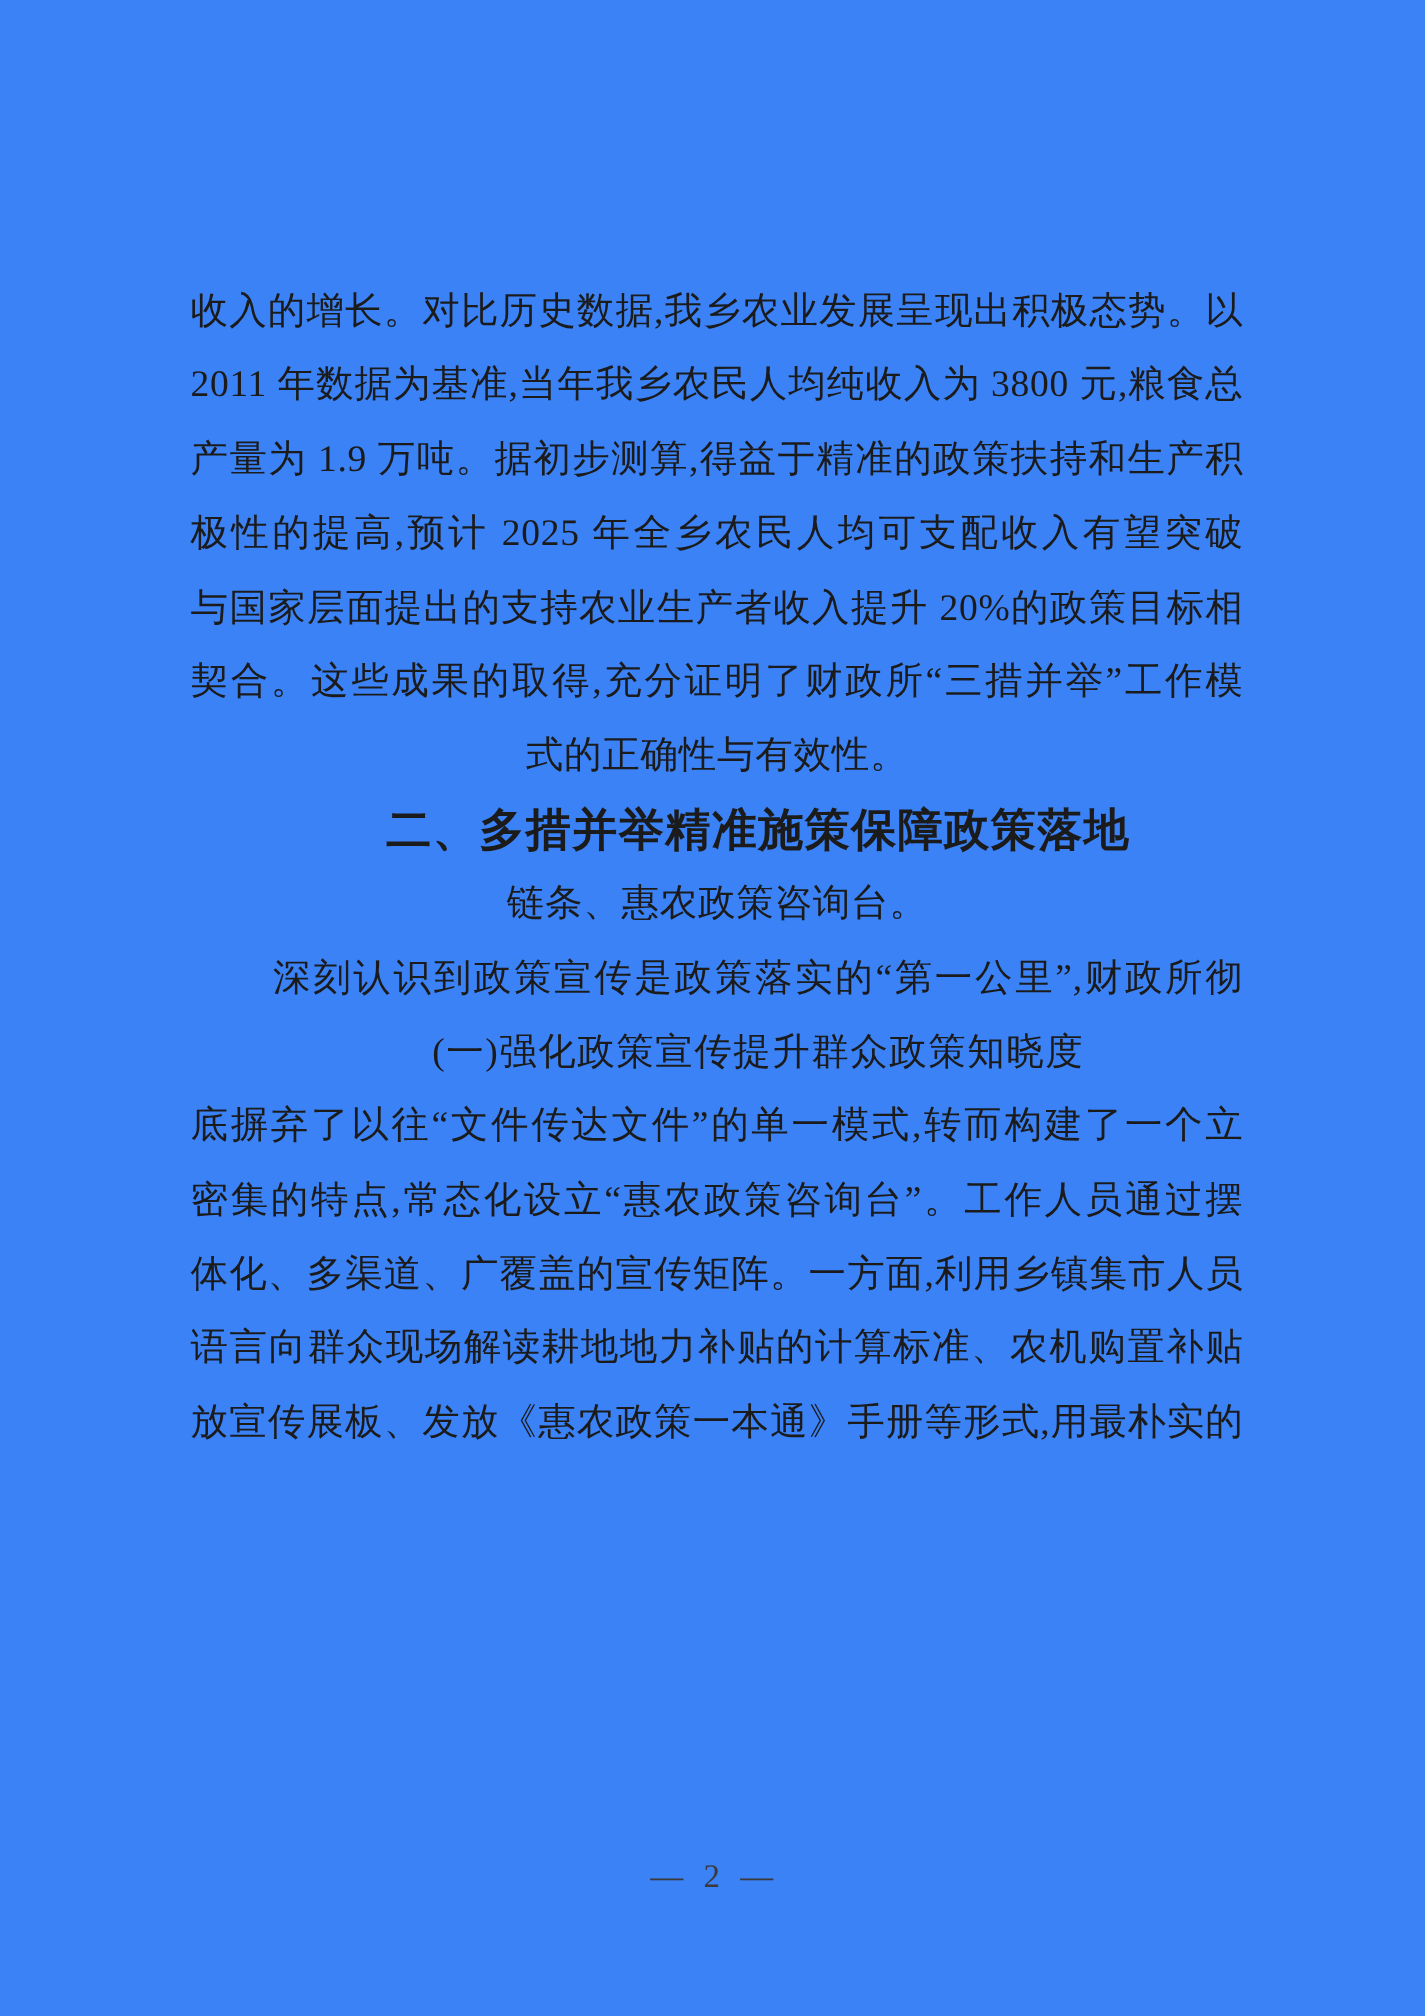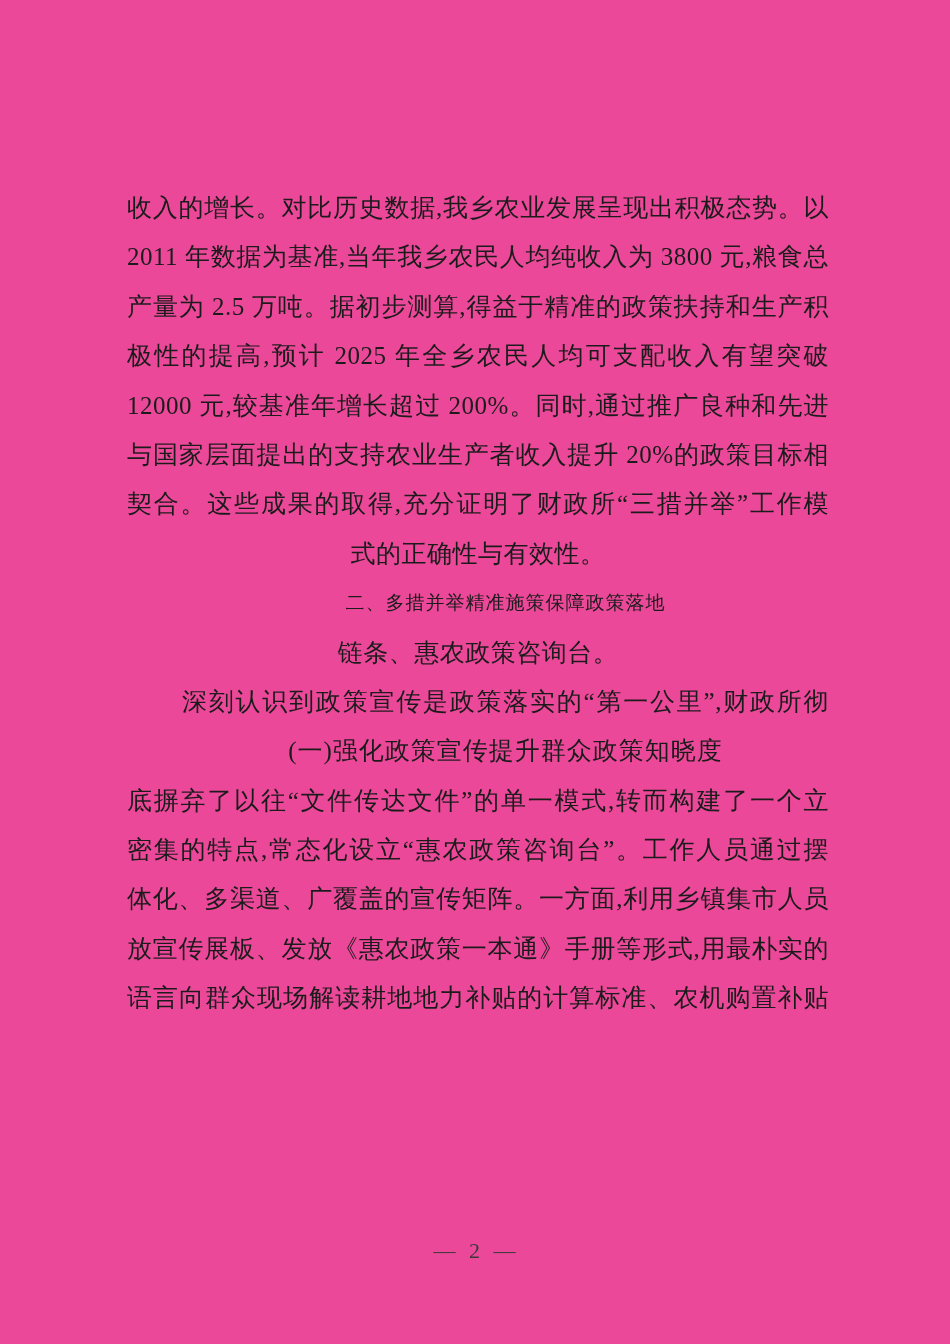--- a/index.html
+++ b/index.html
@@ -11,7 +11,7 @@
     position: relative;
     width: 950px;
     height: 1344px;
-    background: #ec4899;
+    background: #3b82f6;
     font-family: "Liberation Serif", "DejaVu Serif", serif;
     color: #1b1b1b;
     overflow: hidden;

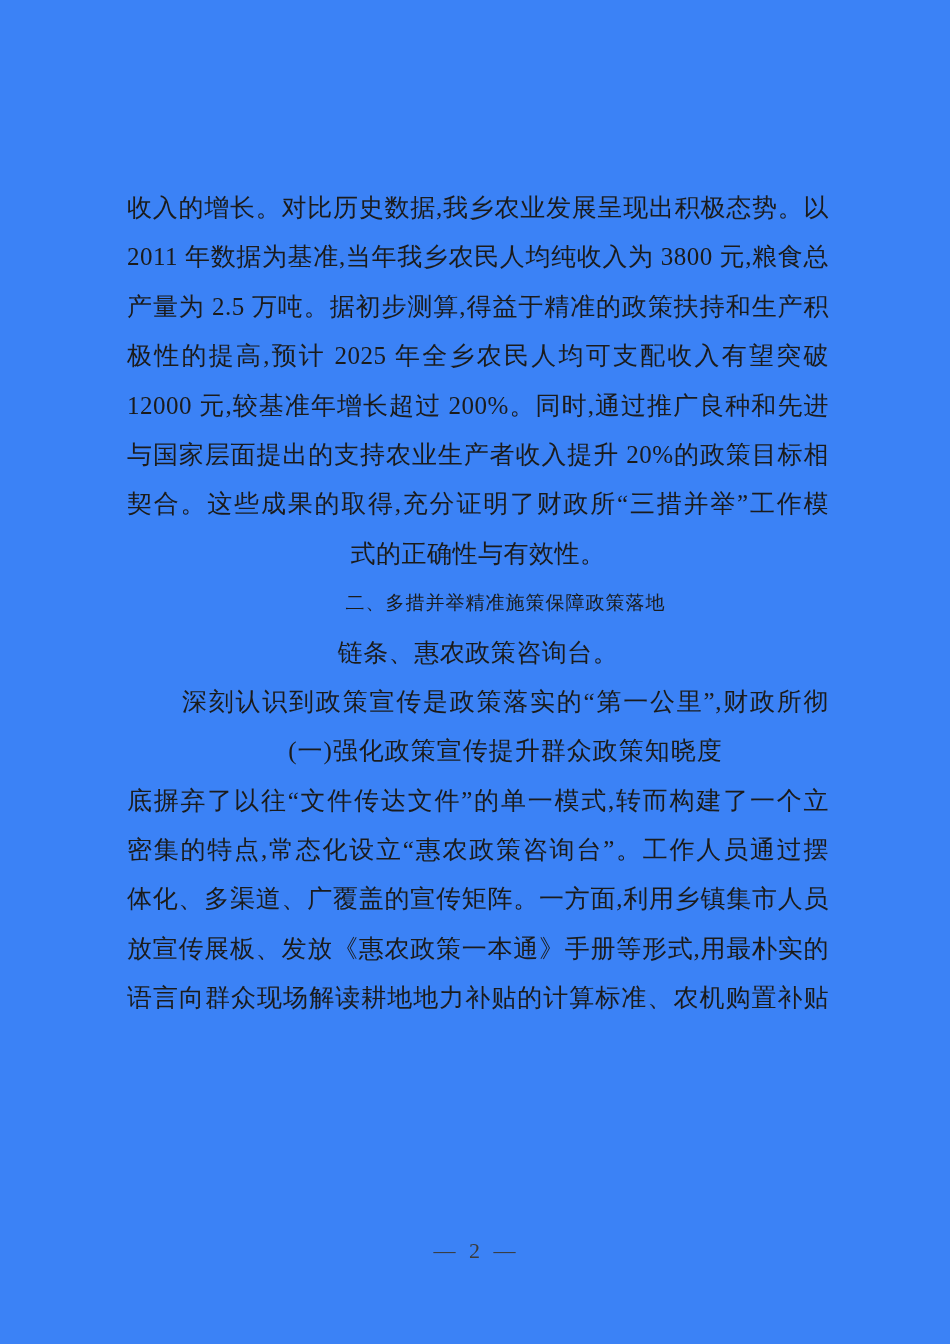--- a/index.html
+++ b/index.html
@@ -75,7 +75,7 @@
   <div class="content">
     <div class="line j">收入的增长。对比历史数据,我乡农业发展呈现出积极态势。以</div>
     <div class="line j">2011 年数据为基准,当年我乡农民人均纯收入为 3800 元,粮食总</div>
-    <div class="line j">产量为 2.5 万吨。据初步测算,得益于精准的政策扶持和生产积</div>
+    <div class="line j">产量为 1.9 万吨。据初步测算,得益于精准的政策扶持和生产积</div>
     <div class="line j">极性的提高,预计 2025 年全乡农民人均可支配收入有望突破</div>
     <div class="line j">12000 元,较基准年增长超过 200%。同时,通过推广良种和先进</div>
     <div class="line j">与国家层面提出的支持农业生产者收入提升 20%的政策目标相</div>

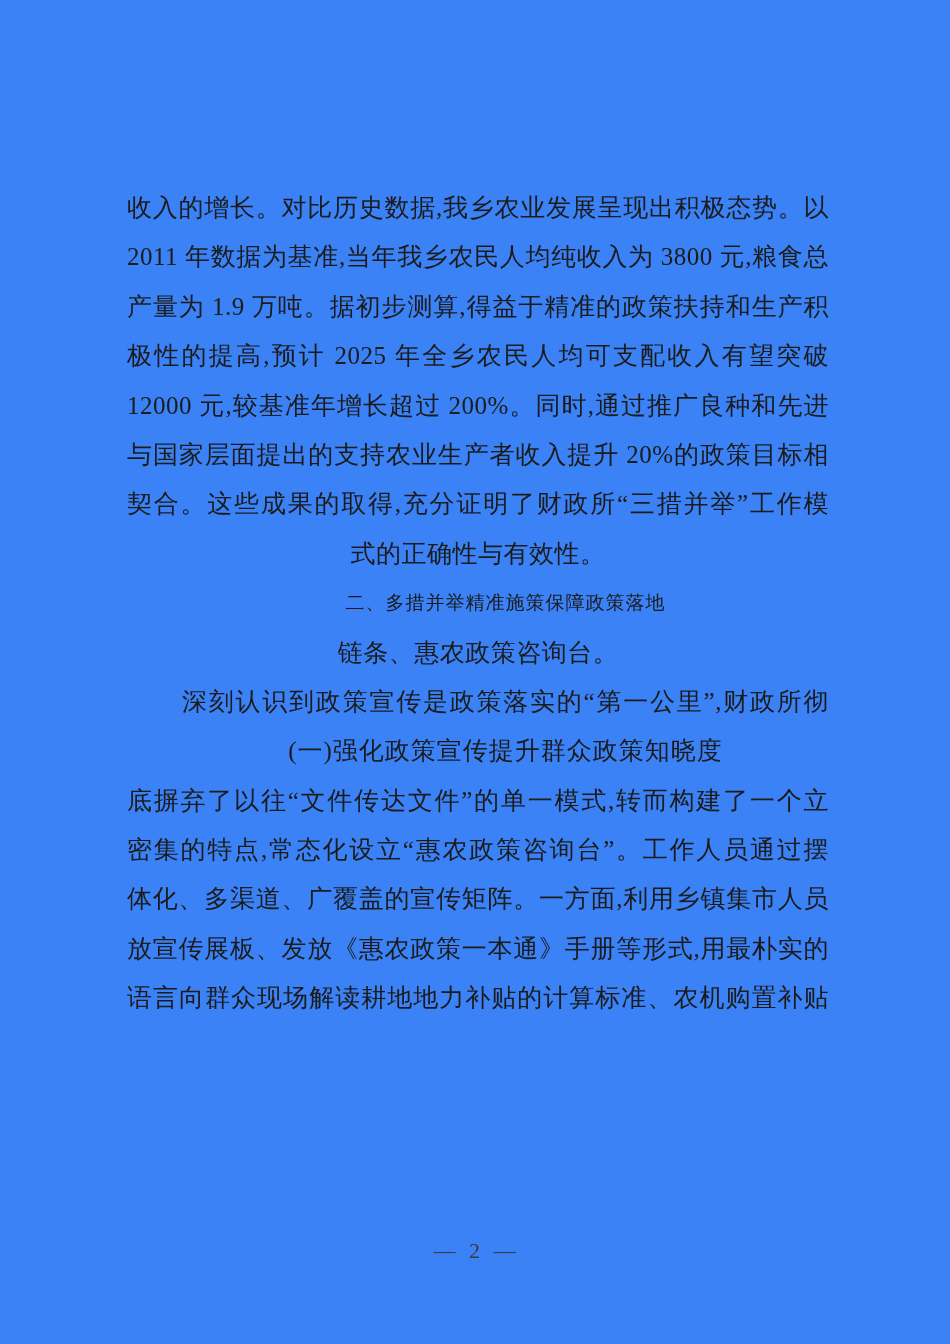--- a/index.html
+++ b/index.html
@@ -77,7 +77,6 @@
     <div class="line j">2011 年数据为基准,当年我乡农民人均纯收入为 3800 元,粮食总</div>
     <div class="line j">产量为 1.9 万吨。据初步测算,得益于精准的政策扶持和生产积</div>
     <div class="line j">极性的提高,预计 2025 年全乡农民人均可支配收入有望突破</div>
-    <div class="line j">12000 元,较基准年增长超过 200%。同时,通过推广良种和先进</div>
     <div class="line j">与国家层面提出的支持农业生产者收入提升 20%的政策目标相</div>
     <div class="line j">契合。这些成果的取得,充分证明了财政所“三措并举”工作模</div>
     <div class="line end">式的正确性与有效性。</div>

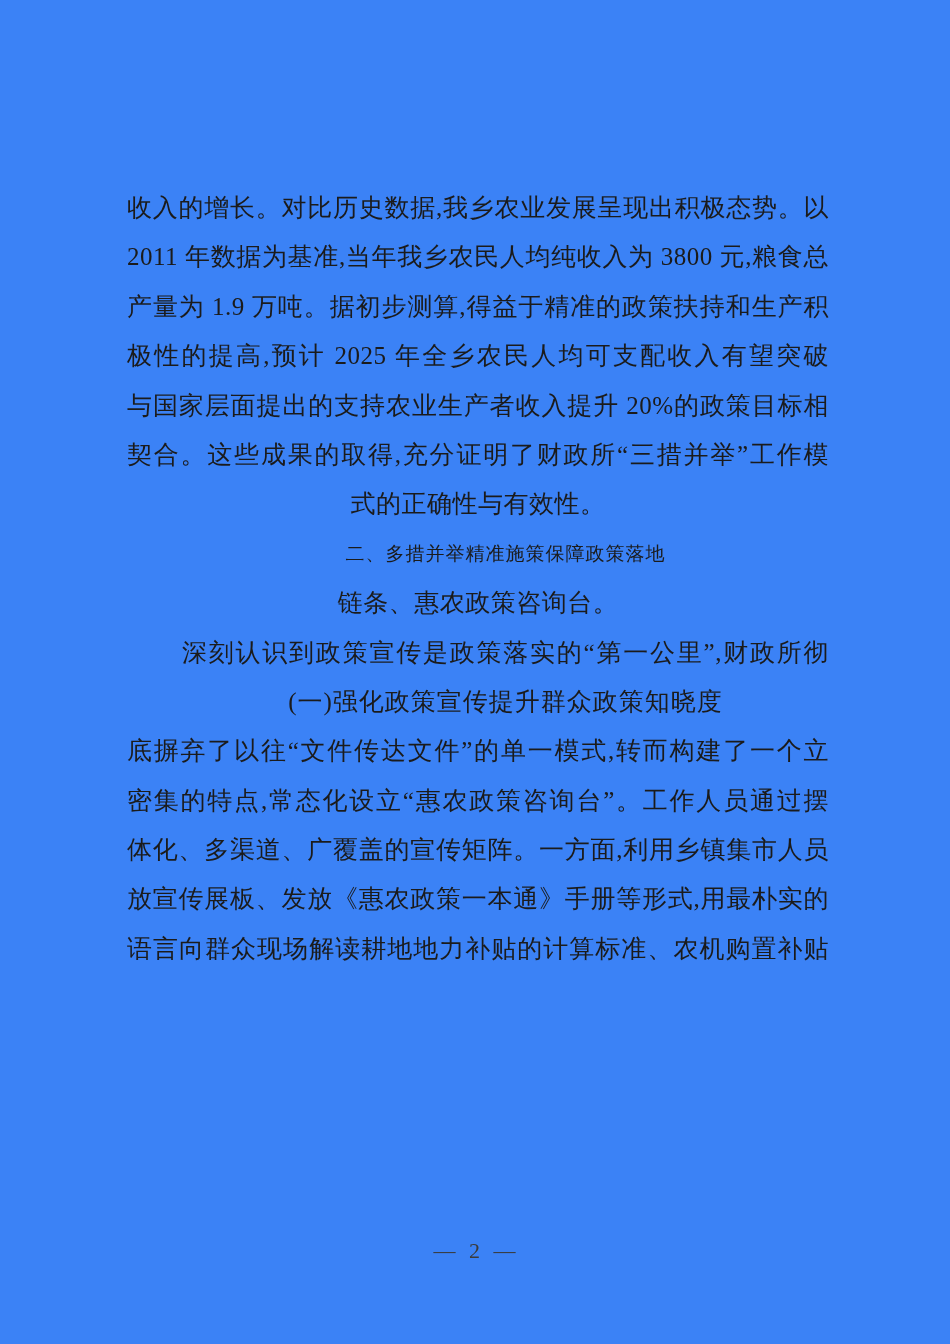--- a/index.html
+++ b/index.html
@@ -45,8 +45,8 @@
   
   .heading {
     font-family: "Liberation Sans", "DejaVu Sans", sans-serif;
-    font-weight: normal;
-    font-size: 19px;
+    font-weight: bold;
+    font-size: 30px;
     letter-spacing: 1px;
   }
   

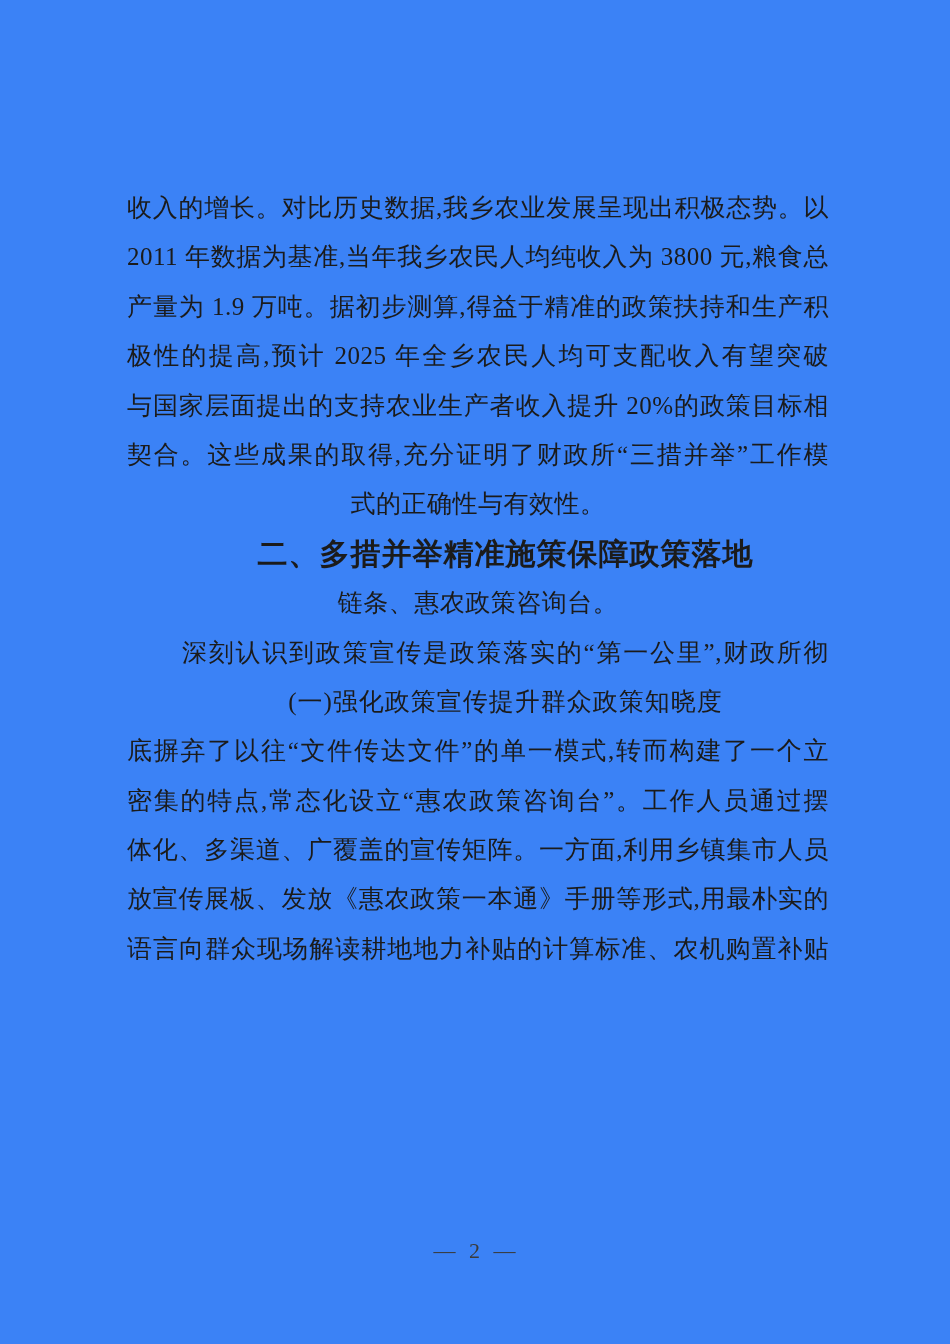--- a/index.html
+++ b/index.html
@@ -87,8 +87,8 @@
     <div class="line j">底摒弃了以往“文件传达文件”的单一模式,转而构建了一个立</div>
     <div class="line j">密集的特点,常态化设立“惠农政策咨询台”。工作人员通过摆</div>
     <div class="line j">体化、多渠道、广覆盖的宣传矩阵。一方面,利用乡镇集市人员</div>
+    <div class="line j">语言向群众现场解读耕地地力补贴的计算标准、农机购置补贴</div>
     <div class="line j">放宣传展板、发放《惠农政策一本通》手册等形式,用最朴实的</div>
-    <div class="line j">语言向群众现场解读耕地地力补贴的计算标准、农机购置补贴</div>
   </div>
 
   <div class="footer">— 2 —</div>

